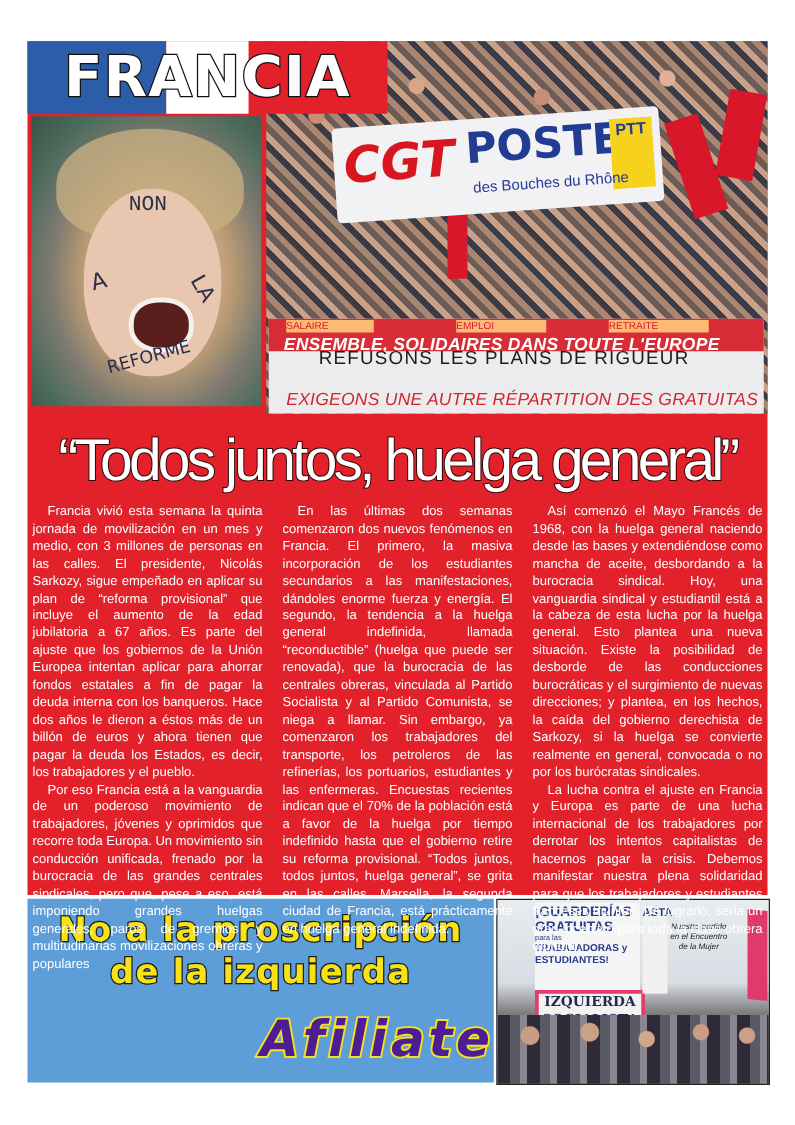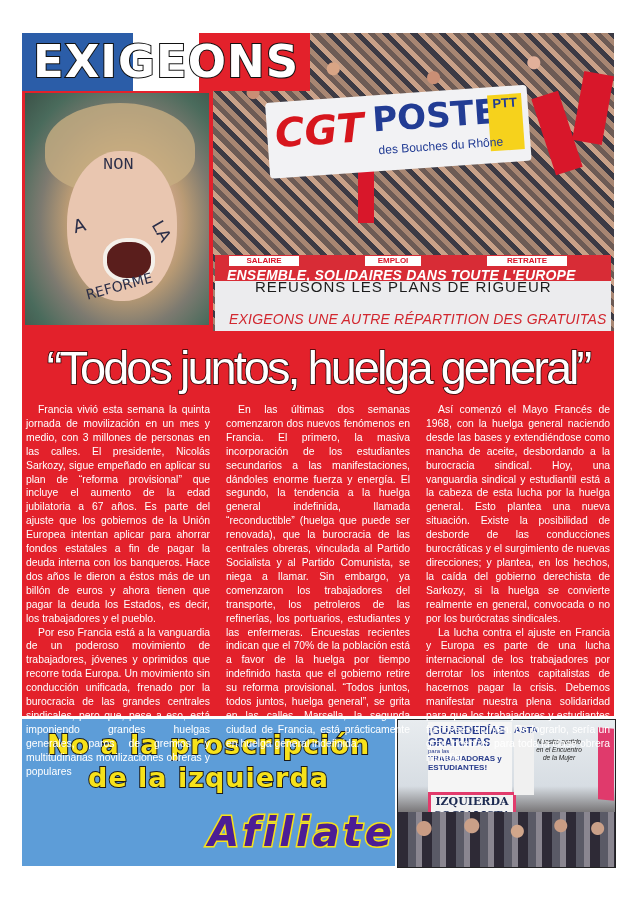--- a/index.html
+++ b/index.html
@@ -77,7 +77,7 @@
   <div class="white"></div>
   <div class="red"></div>
 </div>
-<div class="header-title">EXIGEONS</div>
+<div class="header-title">FRANCIA</div>
 
 <div class="photo-girl">
   <div class="hair"></div>

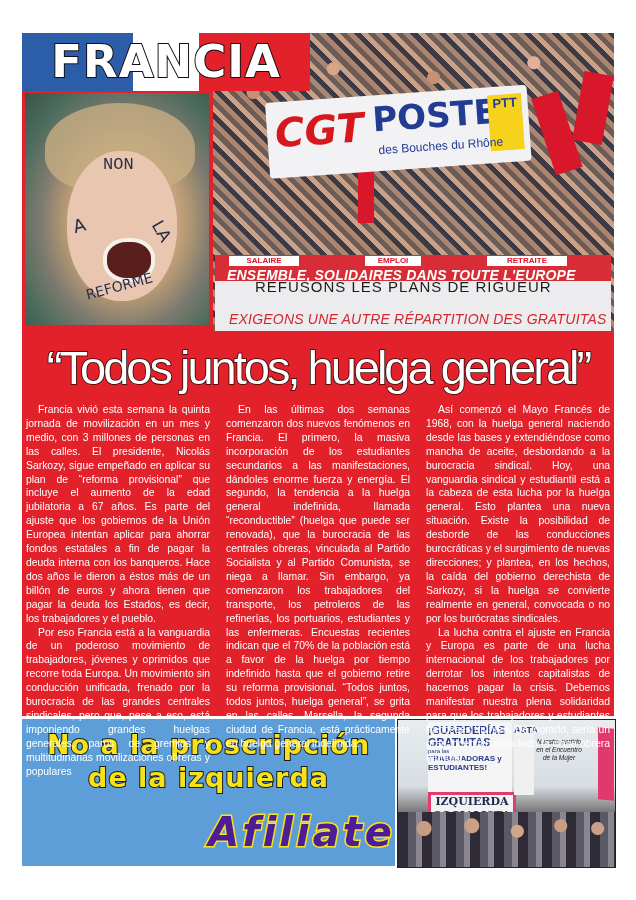--- a/index.html
+++ b/index.html
@@ -35,7 +35,7 @@
   .flag { position:absolute; background:#d8172a; }
   .banner-bottom { position:absolute; left:2px; top:222px; width:396px; height:76px; background:#ececee; }
   .banner-bottom .stripe { position:absolute; left:0; top:0; width:100%; height:26px; background:#d82c36; }
-  .banner-bottom .tag { position:absolute; top:1px; height:10px; background:#ffffff; color:#d8172a; font-size:8px; font-weight:bold; text-align:center; line-height:10px; }
+  .banner-bottom .tag { position:absolute; top:1px; height:10px; background:#fdba74; color:#d8172a; font-size:8px; font-weight:normal; line-height:10px; }
   .banner-bottom .l1 { position:absolute; left:12px; top:12px; font-size:14px; font-weight:bold; color:#fff; letter-spacing:.2px; font-style:italic; white-space:nowrap; }
   .banner-bottom .l2 { position:absolute; left:40px; top:23px; font-size:15px; color:#1c1c1c; letter-spacing:1px; white-space:nowrap; }
   .banner-bottom .l3 { position:absolute; left:14px; top:56px; font-size:14px; color:#d2272f; letter-spacing:.2px; white-space:nowrap; font-style:italic; }

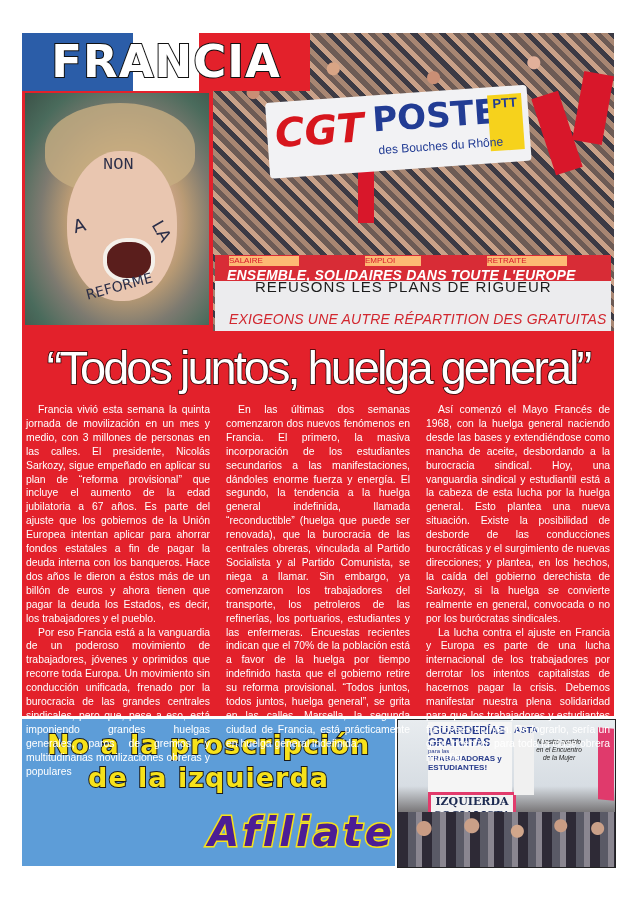--- a/index.html
+++ b/index.html
@@ -102,7 +102,7 @@
   <div class="banner-bottom">
     <div class="stripe"></div>
     <span class="tag" style="left:14px;width:70px;">SALAIRE</span>
-    <span class="tag" style="left:150px;width:56px;">EMPLOI</span>
+    <span class="tag" style="left:150px;width:72px;">EMPLOI</span>
     <span class="tag" style="left:272px;width:80px;">RETRAITE</span>
     <span class="l1">ENSEMBLE, SOLIDAIRES DANS TOUTE L'EUROPE</span>
     <span class="l2">REFUSONS LES PLANS DE RIGUEUR</span>

